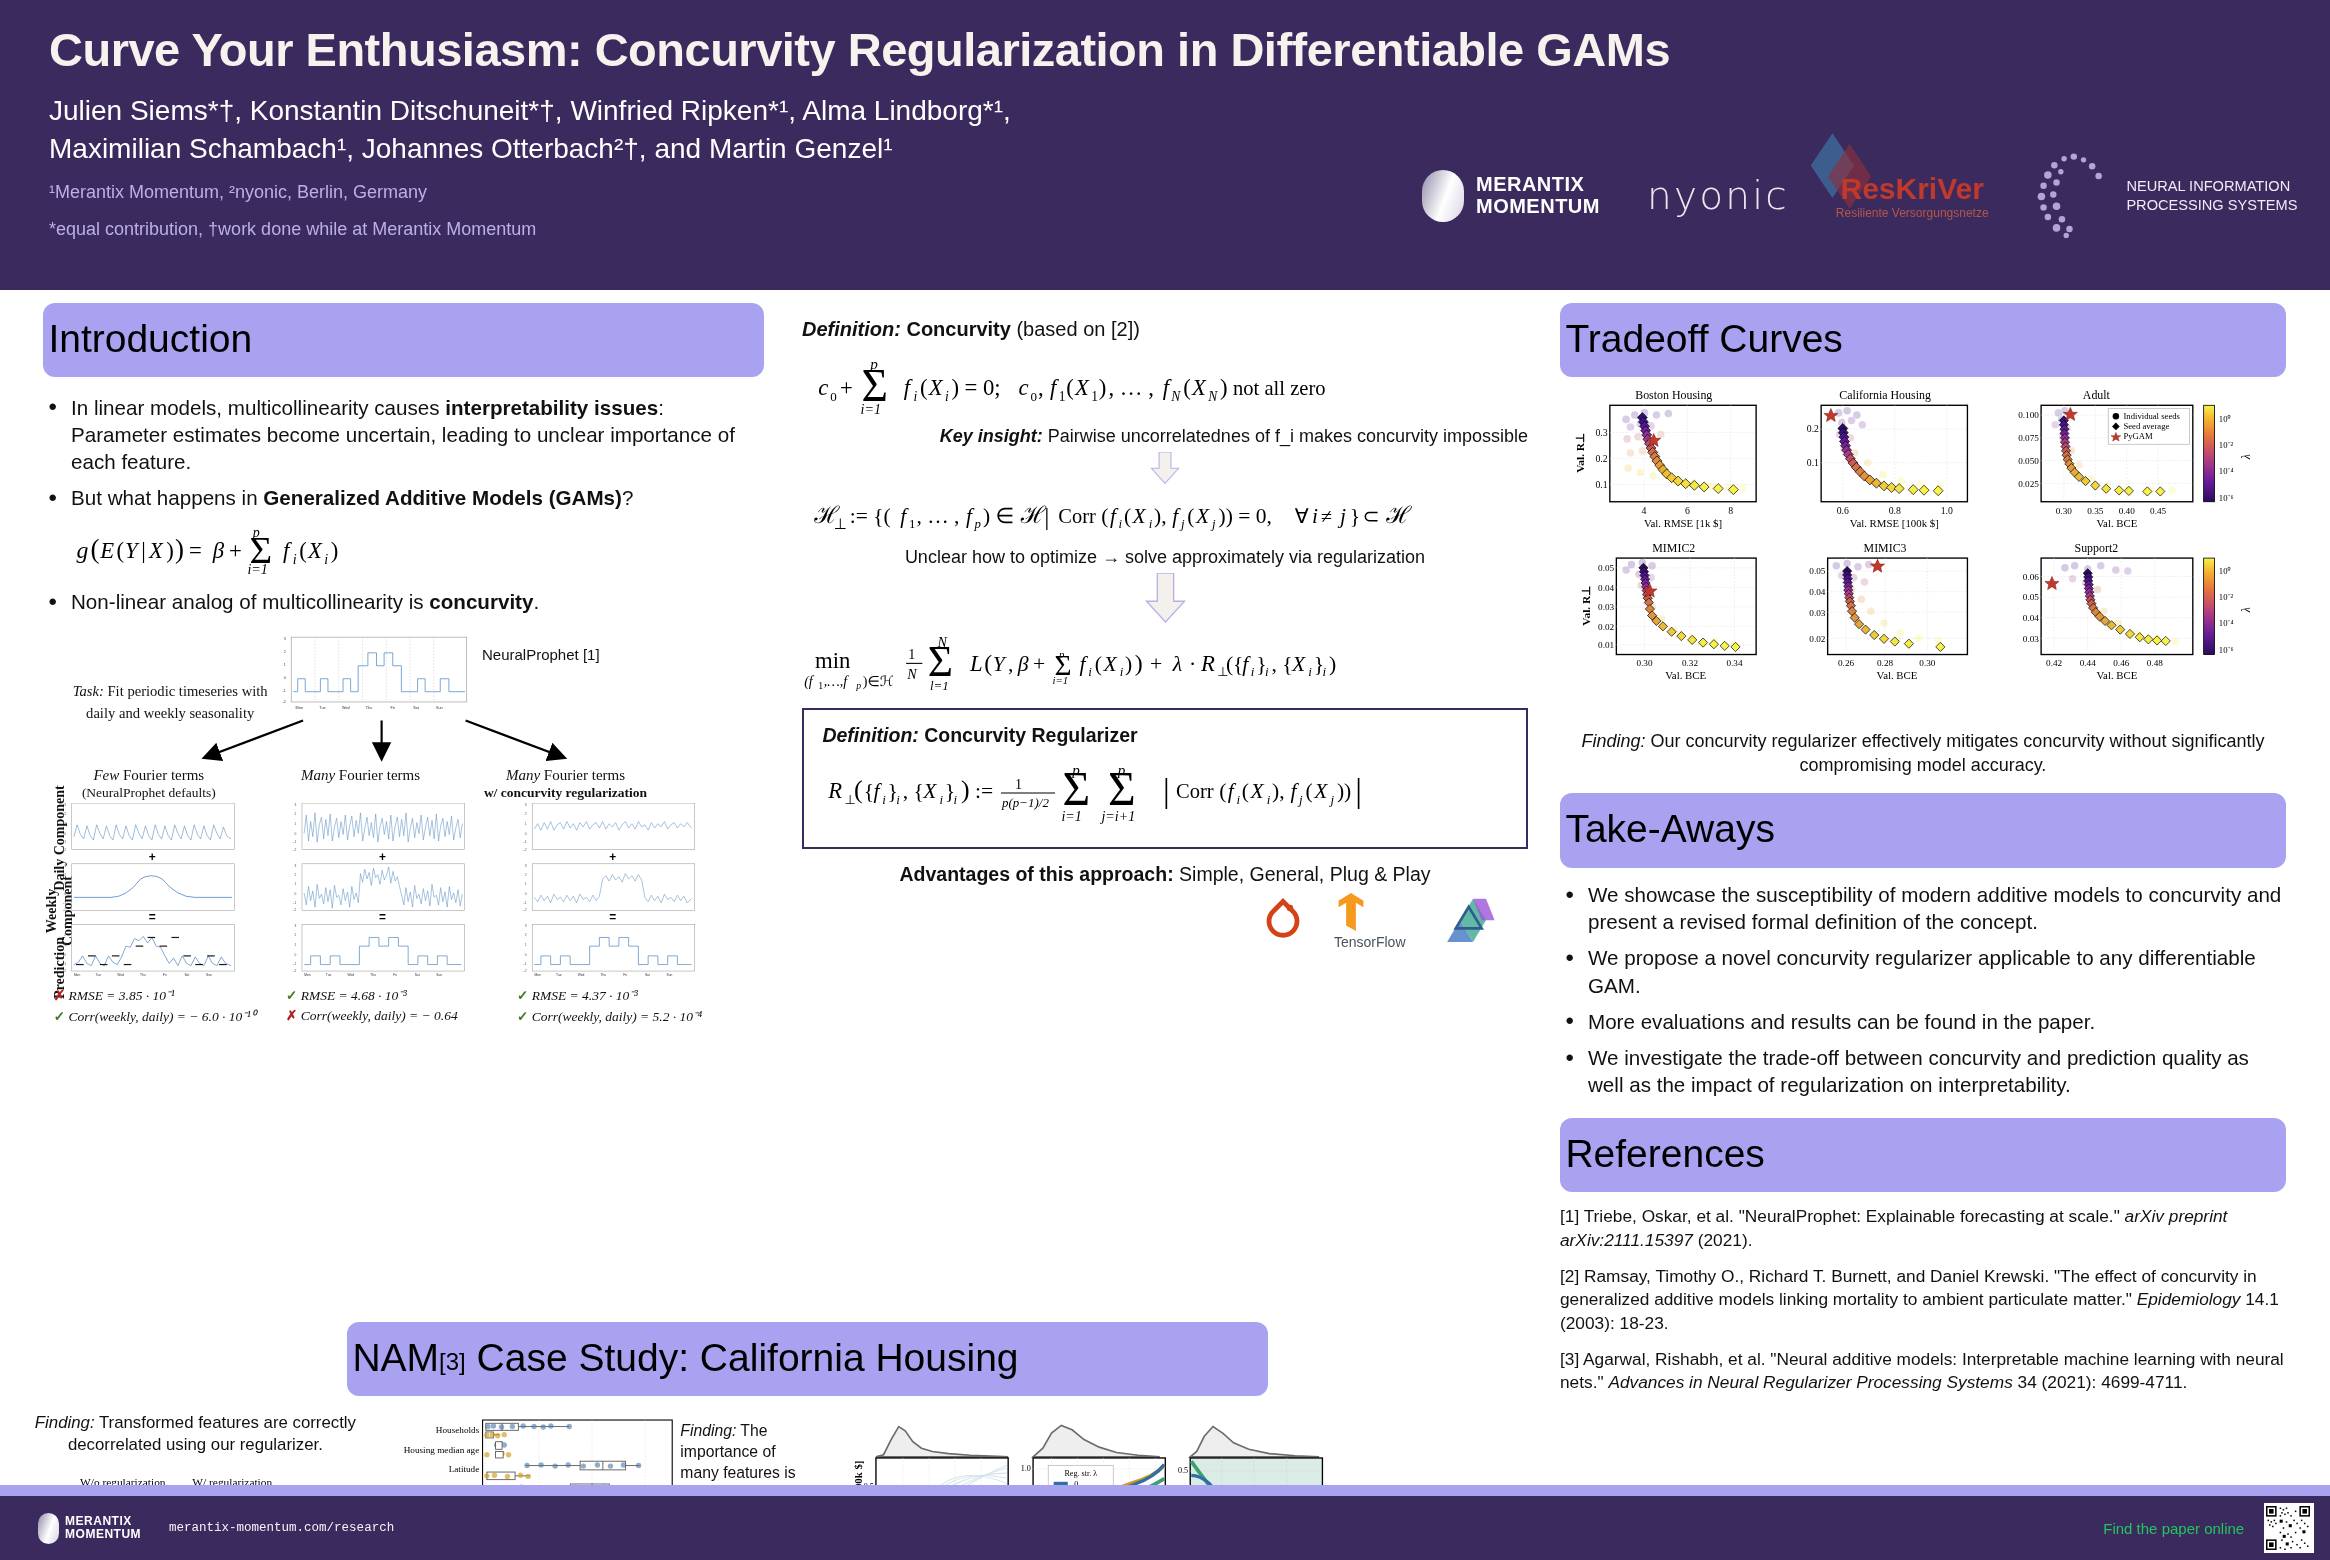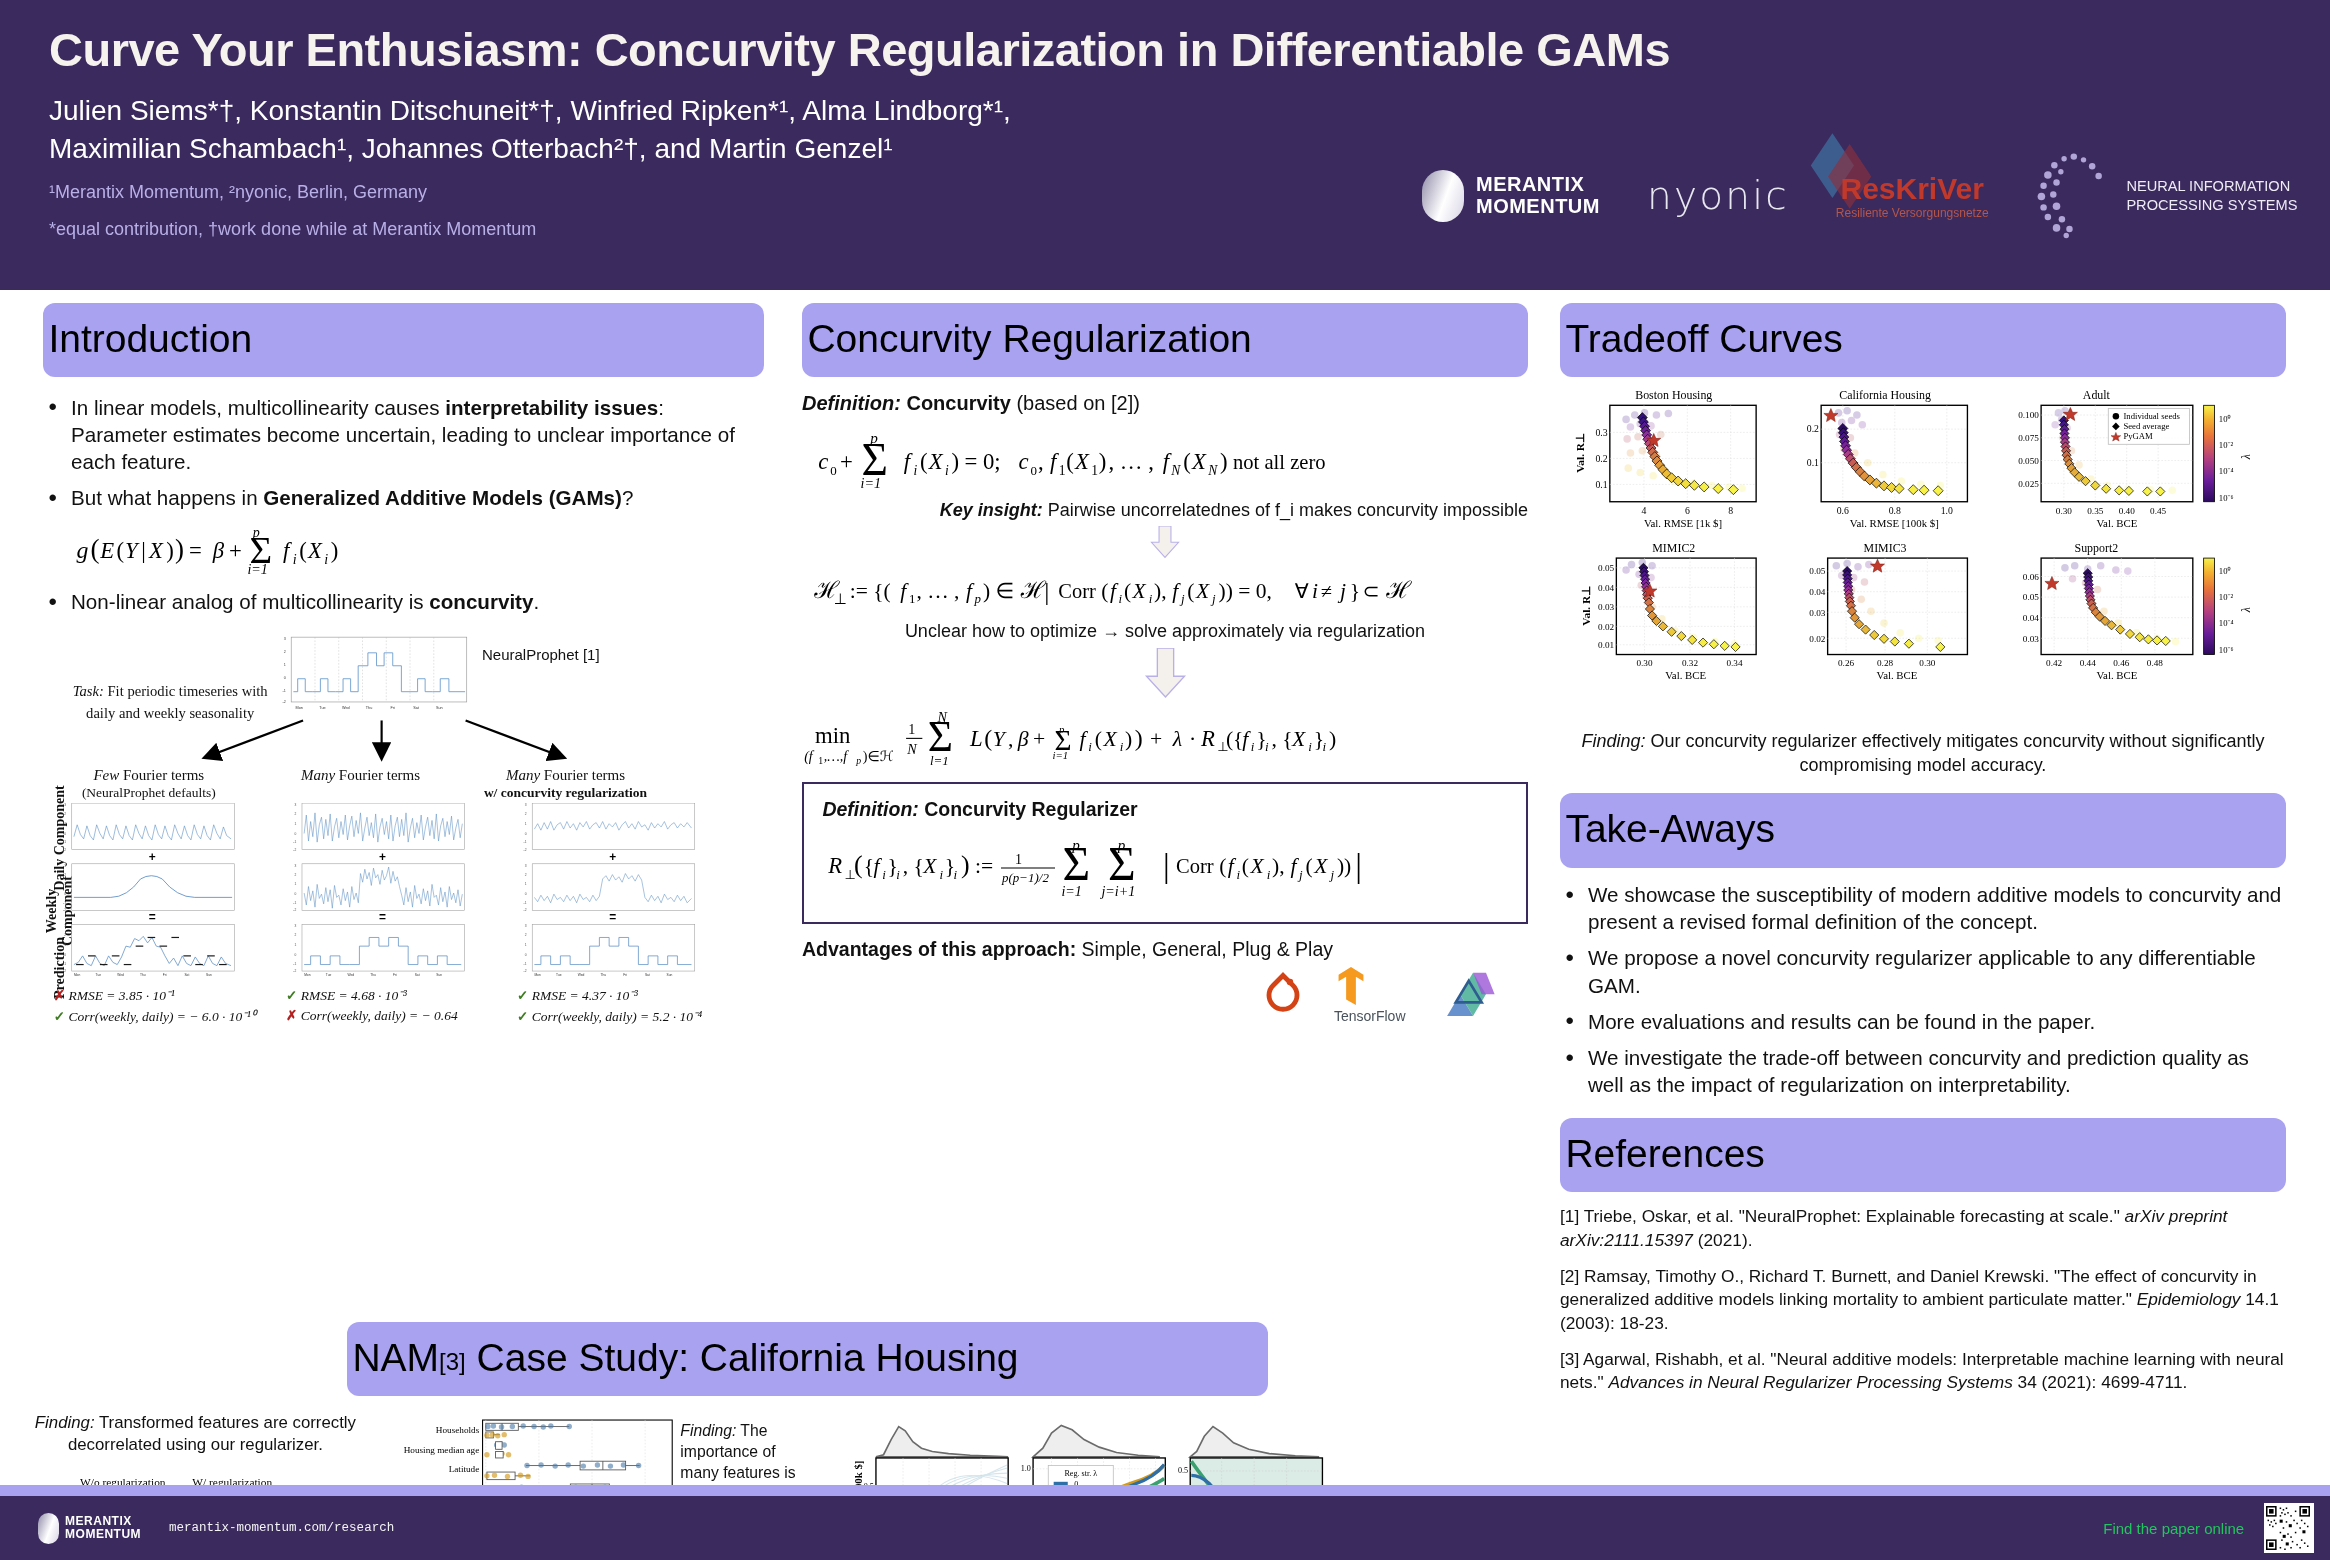--- a/index.html
+++ b/index.html
@@ -493,7 +493,6 @@
     </div>
 
     <div class="col col-mid">
-      <div class="section-title">Concurvity Regularization</div>
 
       <div class="deftext">
         <b><i>Definition:</i></b><b> Concurvity</b><span> (based on [2])</span>

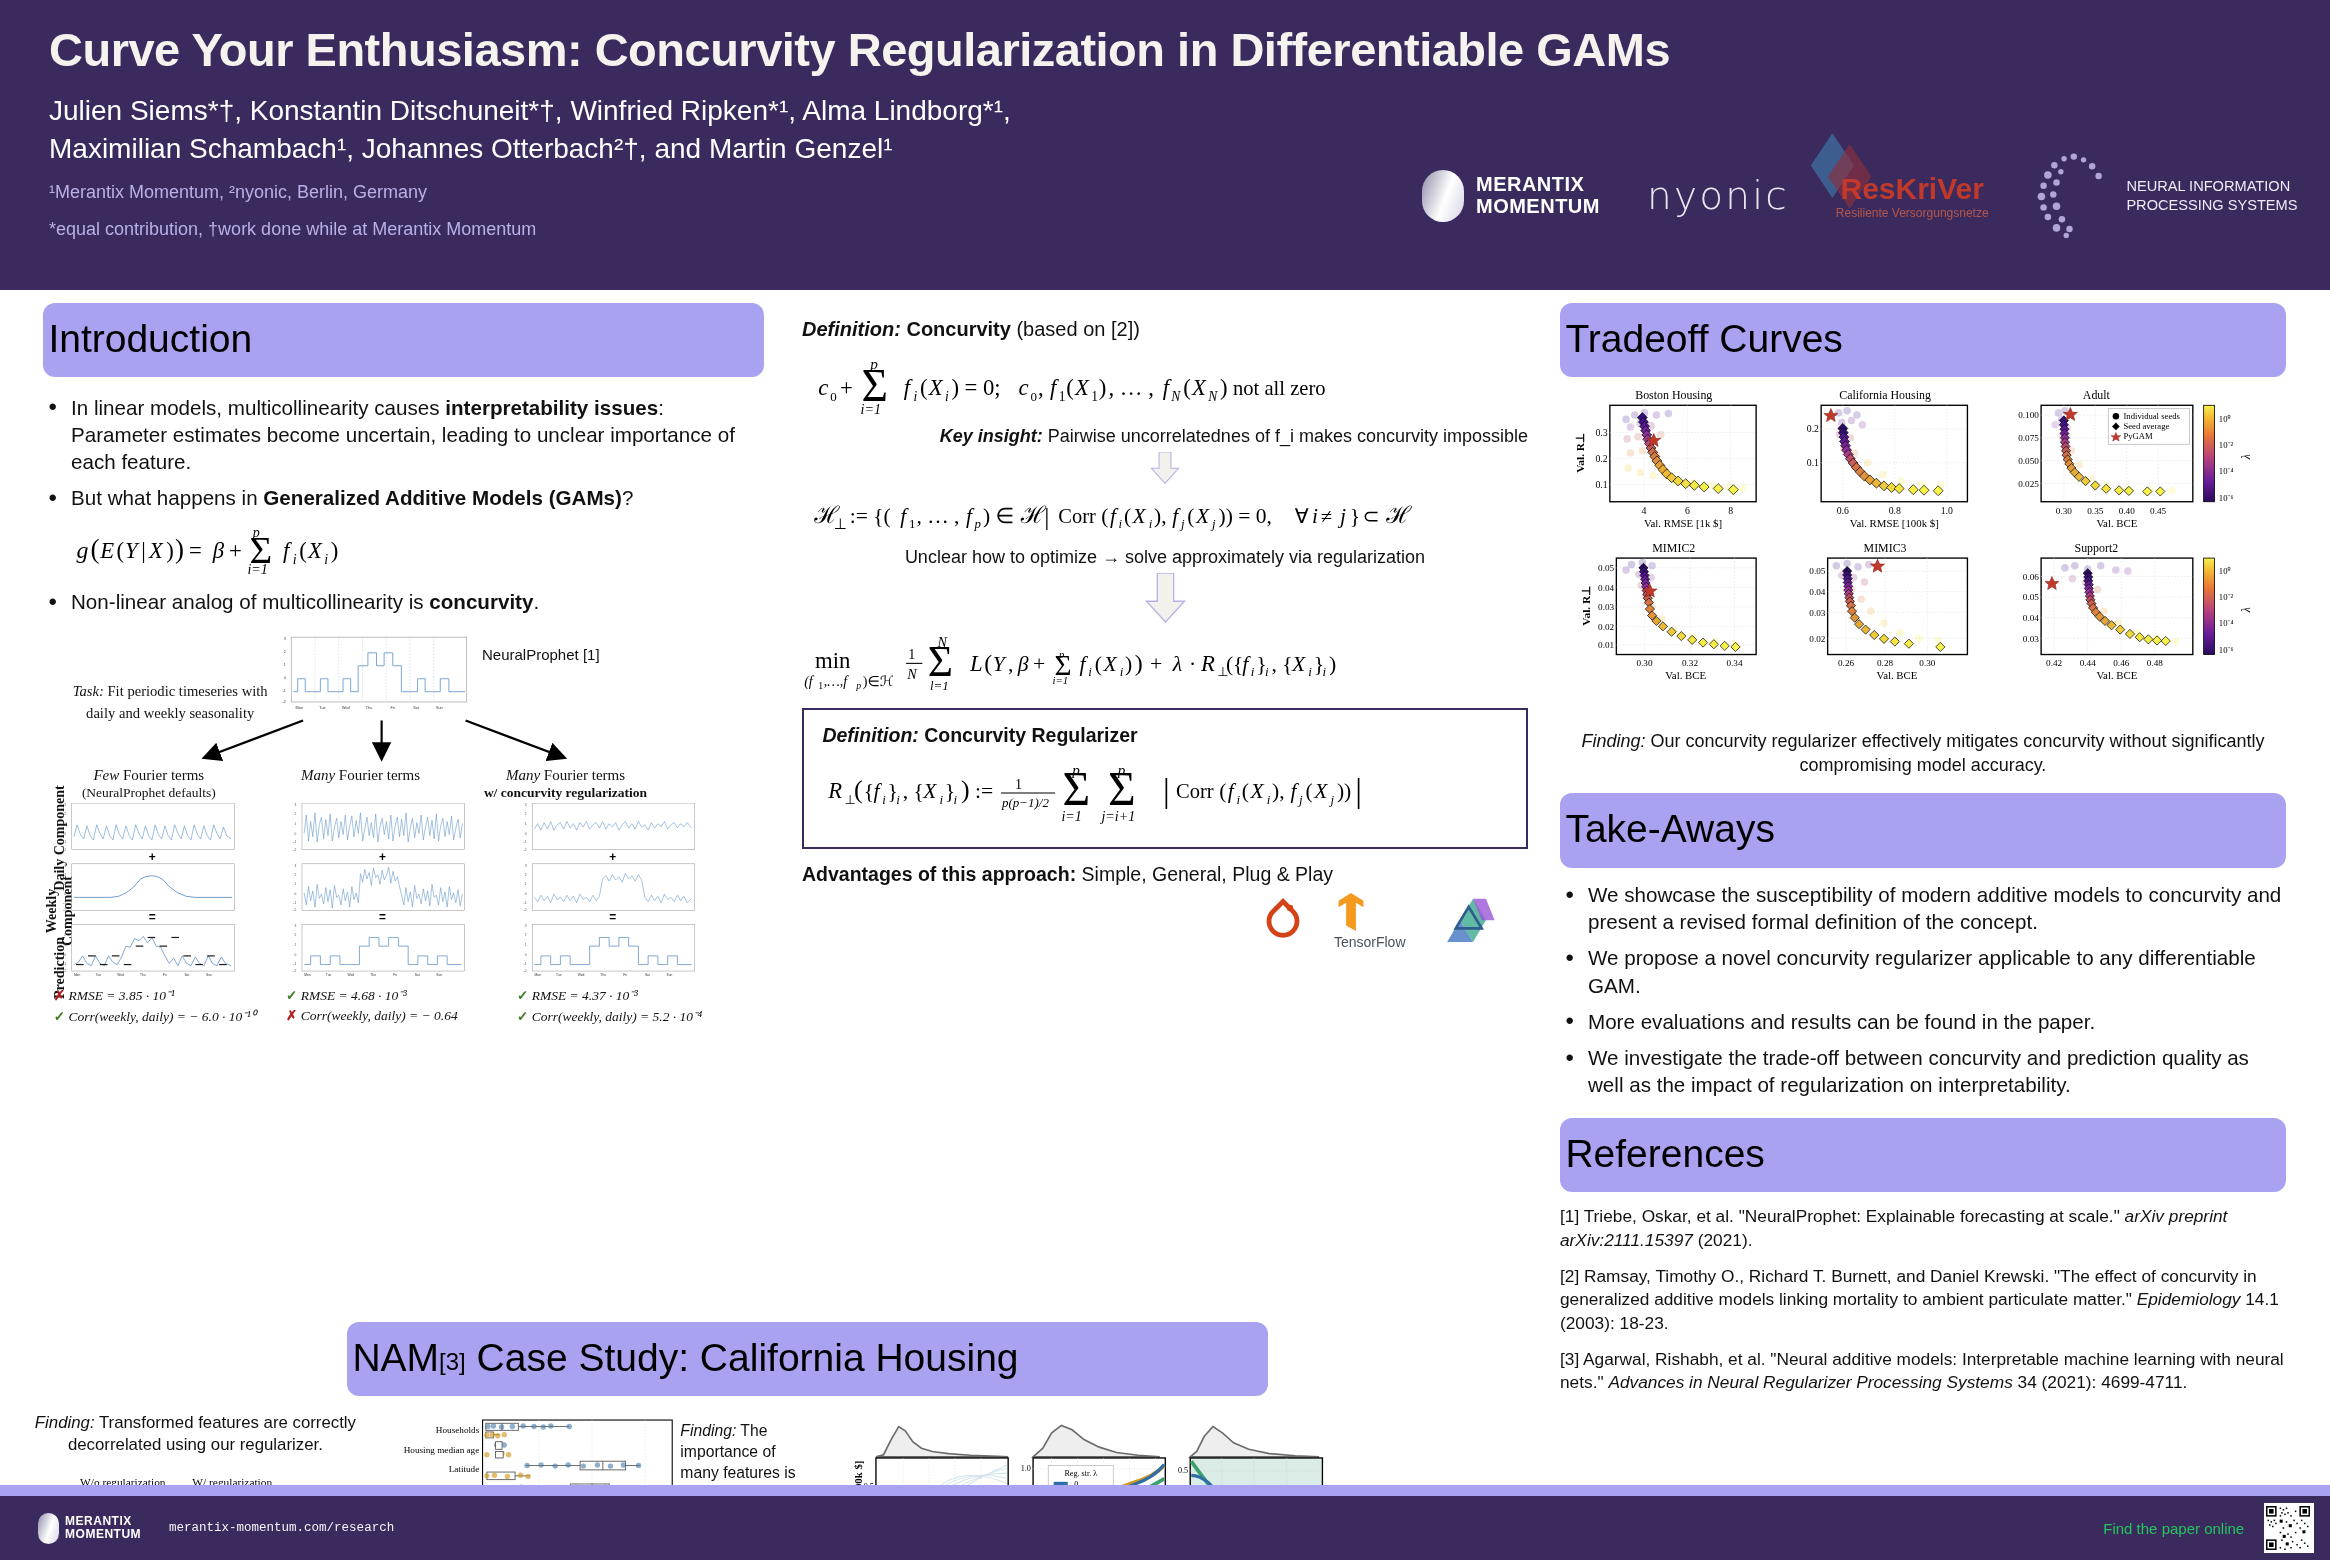--- a/index.html
+++ b/index.html
@@ -100,7 +100,7 @@
   .arrow-down { display:block; margin:2.2px auto; }
   .centered-note { text-align:center; font-size:18px; margin:5.4px 0; }
   .regbox { border:2.7px solid #3b2a5e; background:#fff; padding:14px 18.4px; margin-top:10.8px; }
-  .adv { font-size:19.5px; margin-top:14px; }
+  .adv { text-align:center; font-size:19.5px; margin-top:14px; }
   .fw-logos { display:flex; justify-content:flex-end; align-items:flex-end; gap:30px; margin-top:5.4px; padding-right:32.5px;}
   .tf-label { color:#49525c; font-size:14px; text-align:center; margin-top:2.2px;}
 

